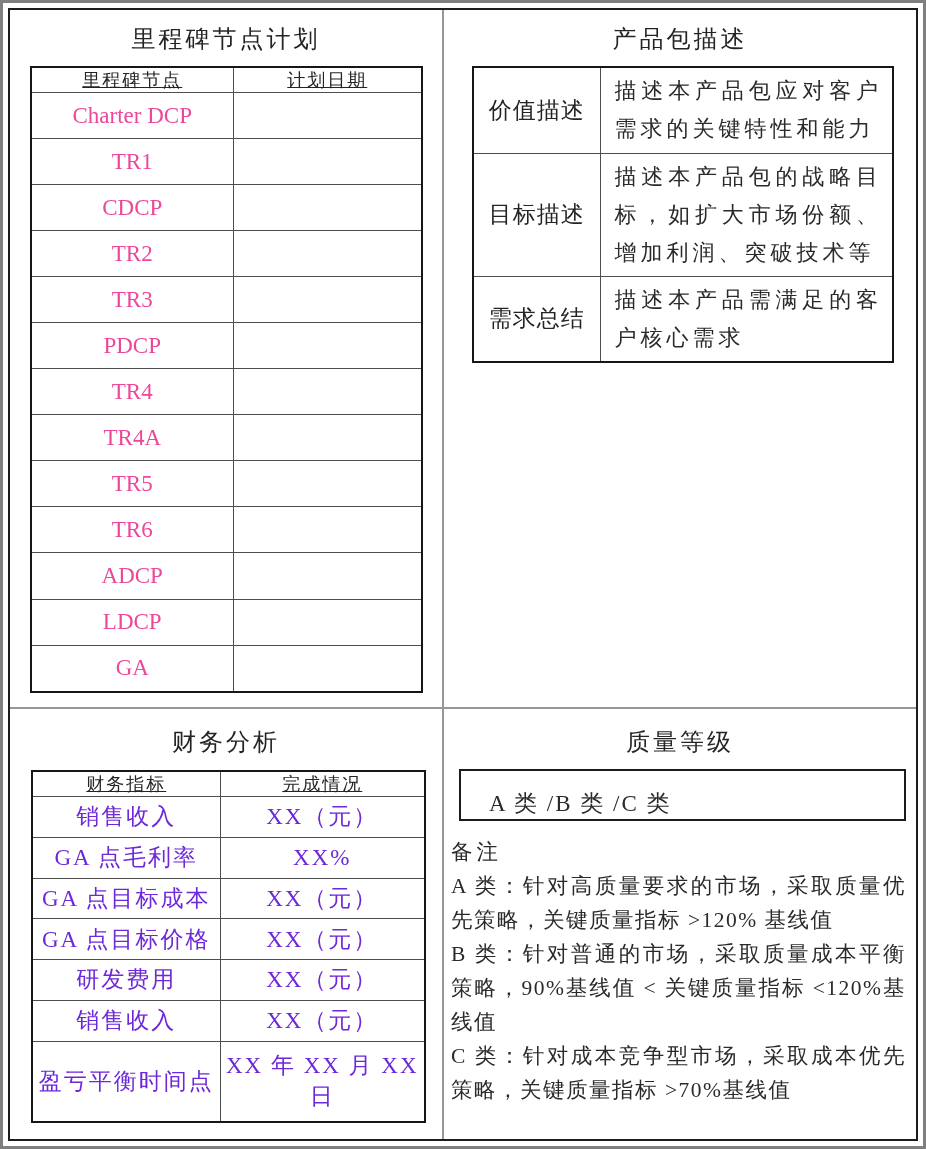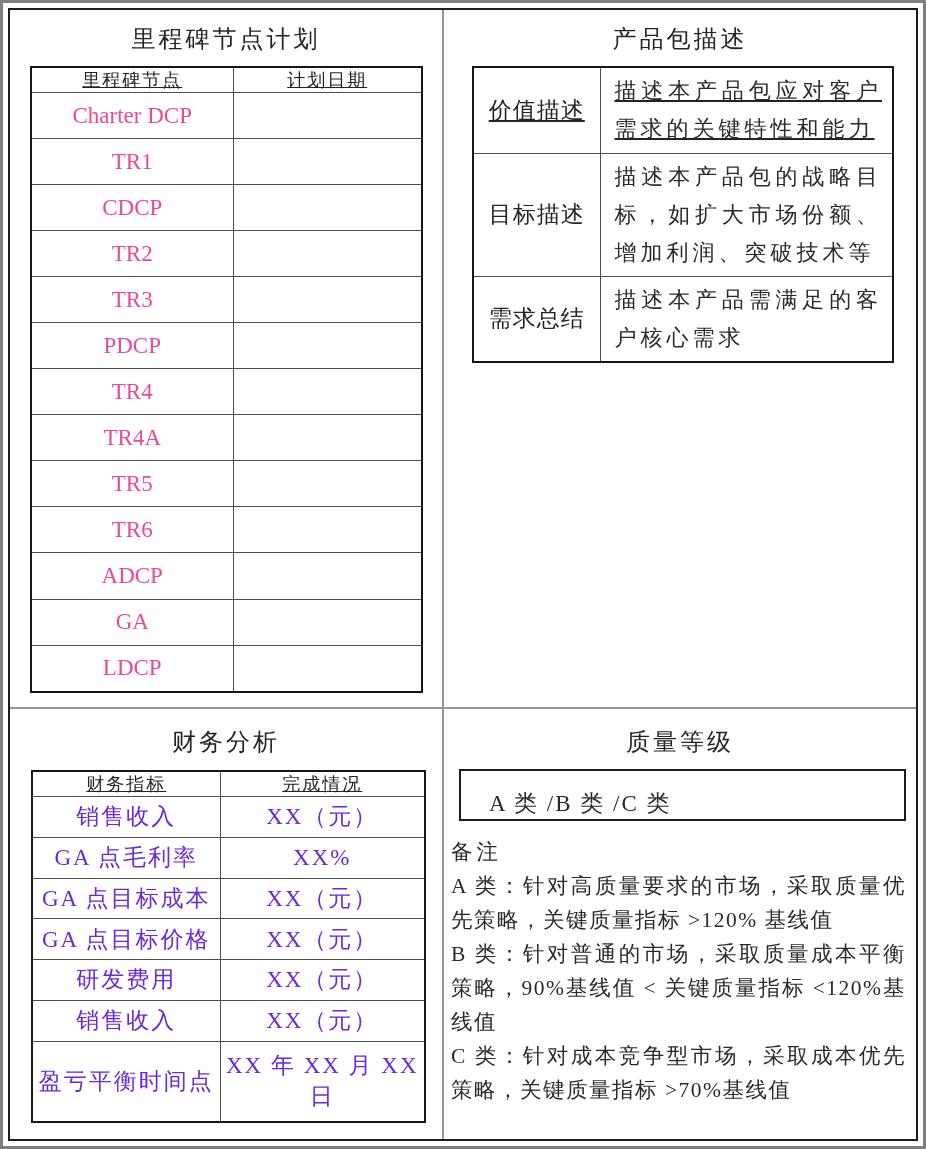--- a/index.html
+++ b/index.html
@@ -43,7 +43,7 @@
   .milestone-tbl td{font-size:23px;color:#ec4899;}
   
   .product-tbl{margin:10px 0 0 28px;width:422px;}
-  .product-tbl tr:nth-child(1){height:86px;text-decoration:underline;}
+  .product-tbl tr:nth-child(1){height:86px;}
   .product-tbl tr:nth-child(2){height:117px;}
   .product-tbl tr:nth-child(3){height:85px;}
   .product-tbl td.label{

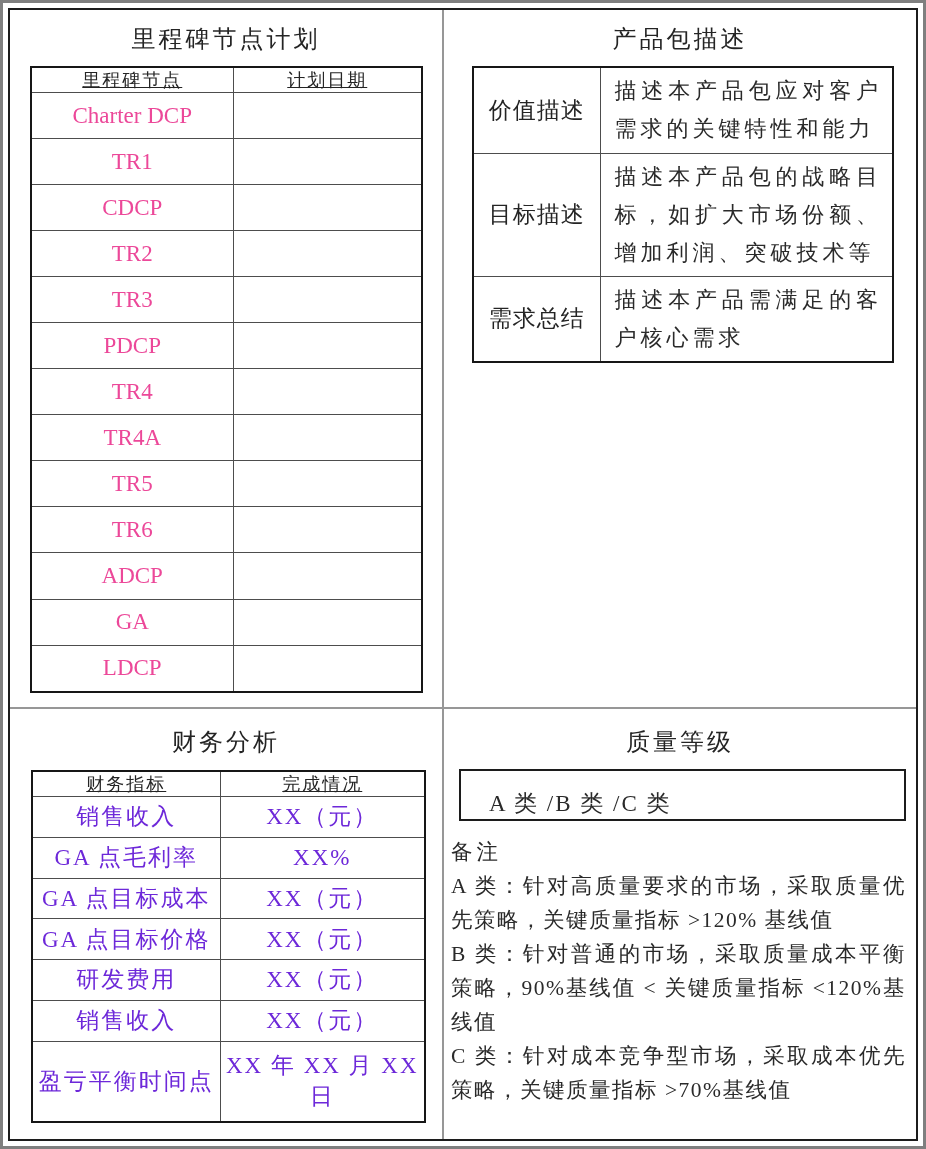--- a/index.html
+++ b/index.html
@@ -149,12 +149,12 @@
             </tr>
 
             <tr>
+              <td class="serif">LDCP</td>
+              <td class="serif"></td>
+            </tr>
+
+            <tr>
               <td class="serif">GA</td>
-              <td class="serif"></td>
-            </tr>
-
-            <tr>
-              <td class="serif">LDCP</td>
               <td class="serif"></td>
             </tr>
 

